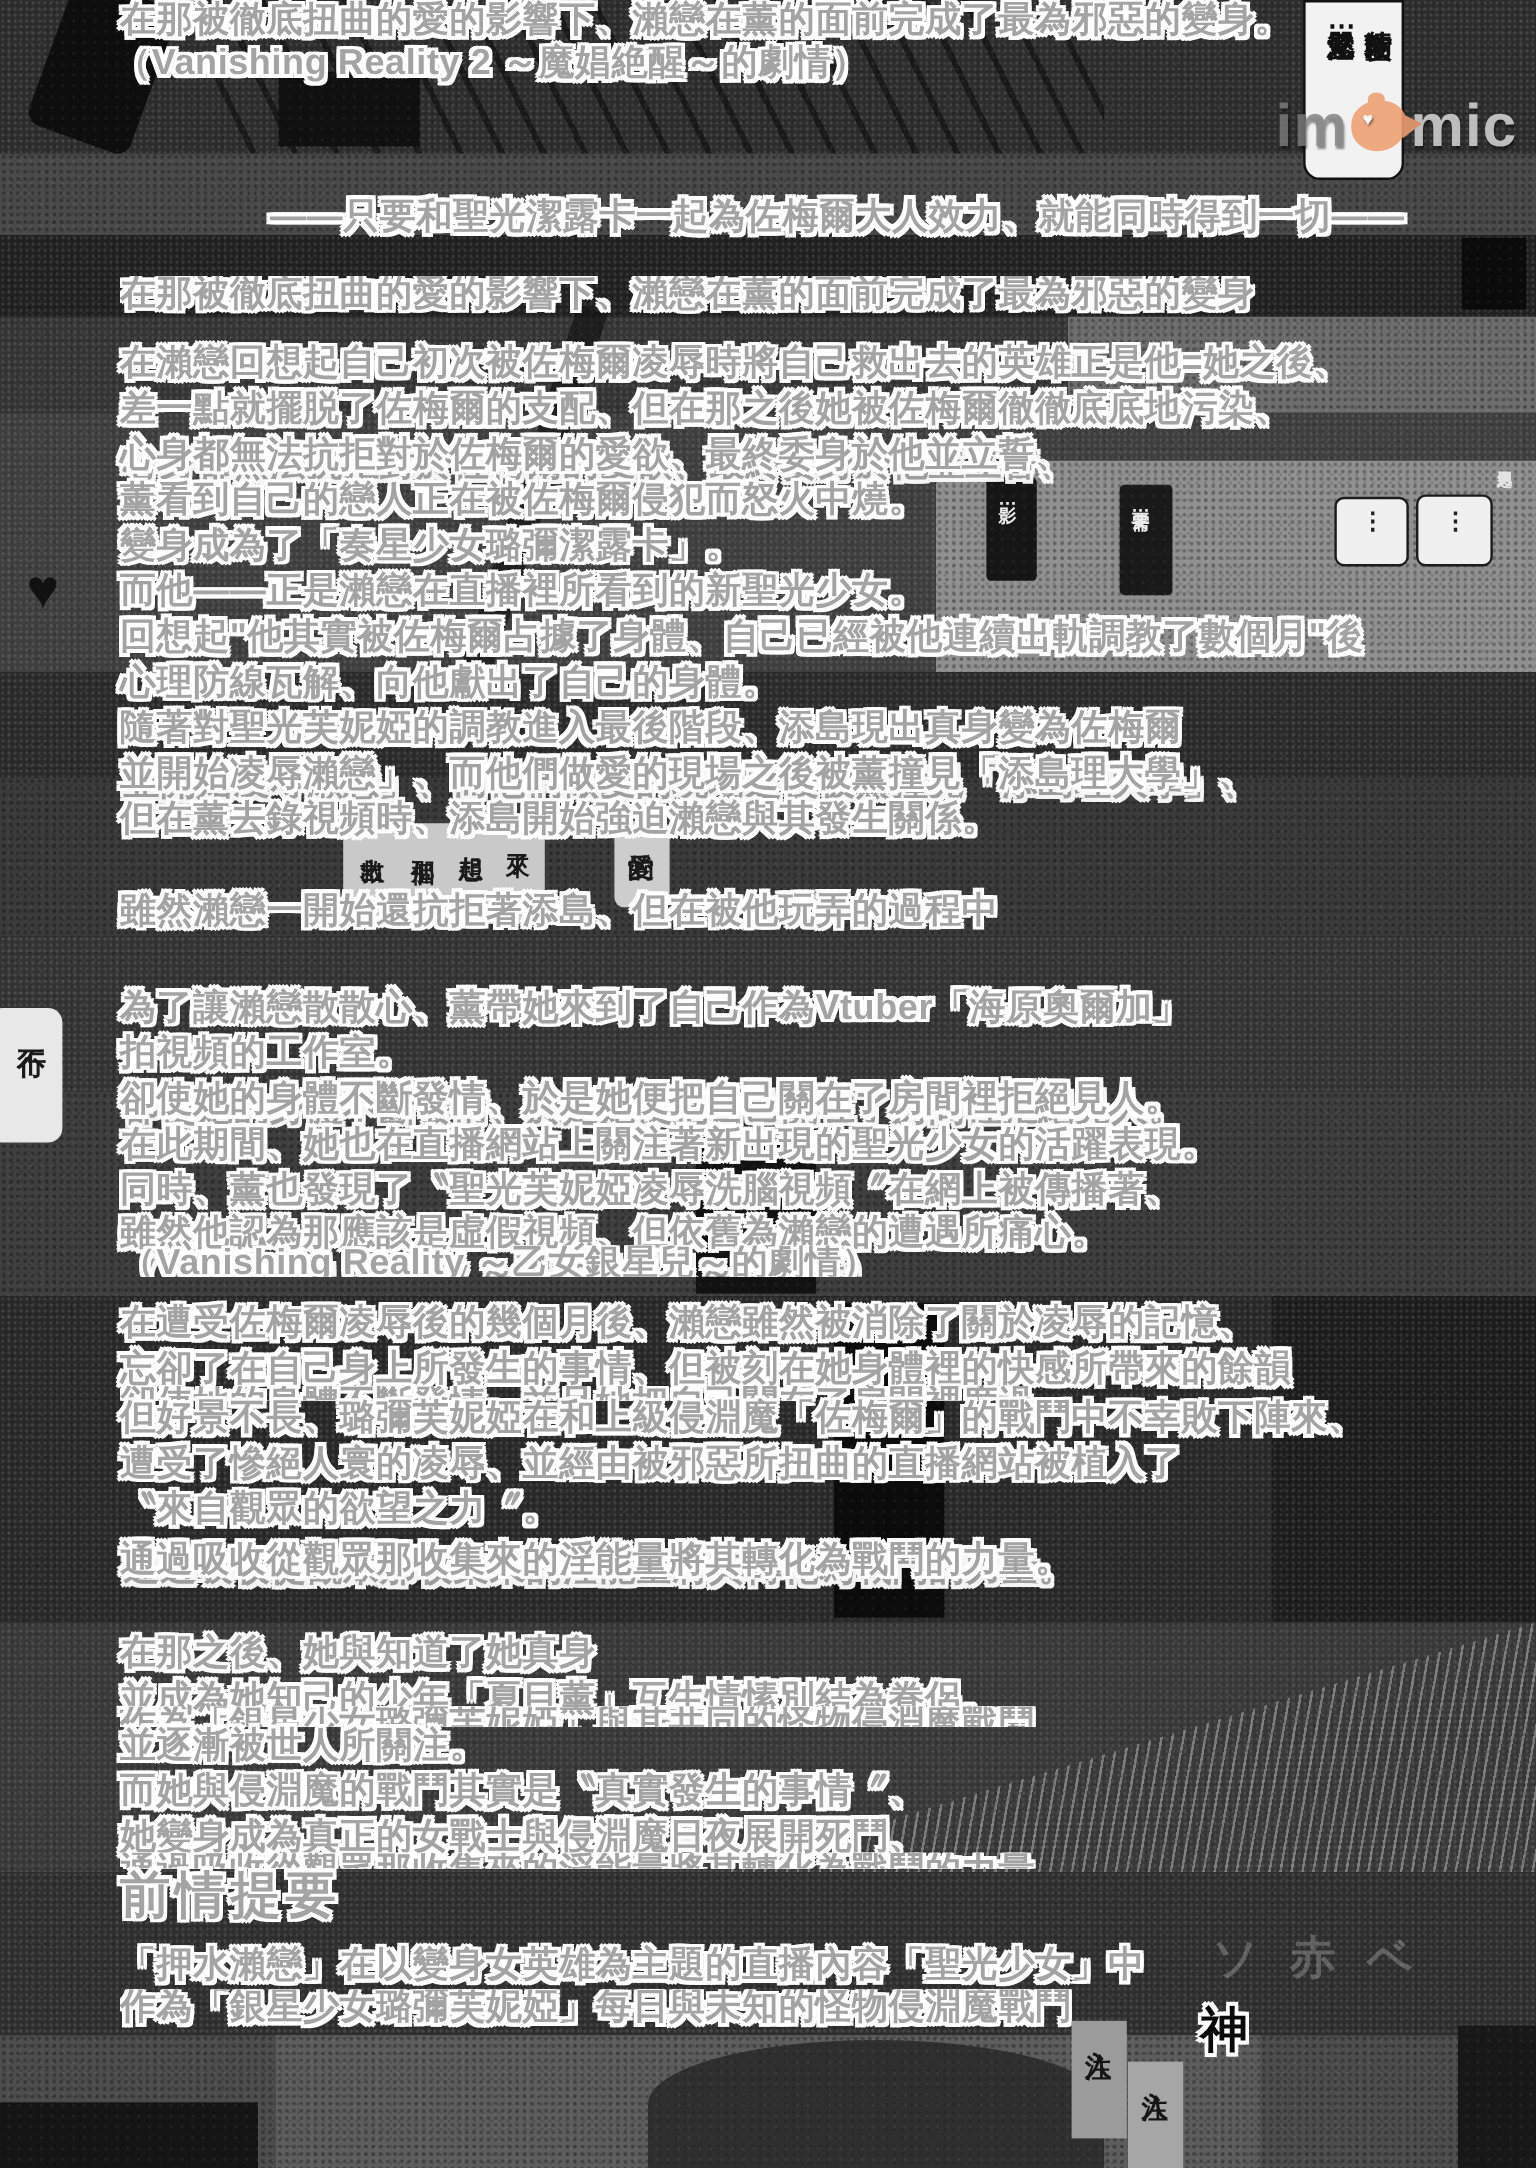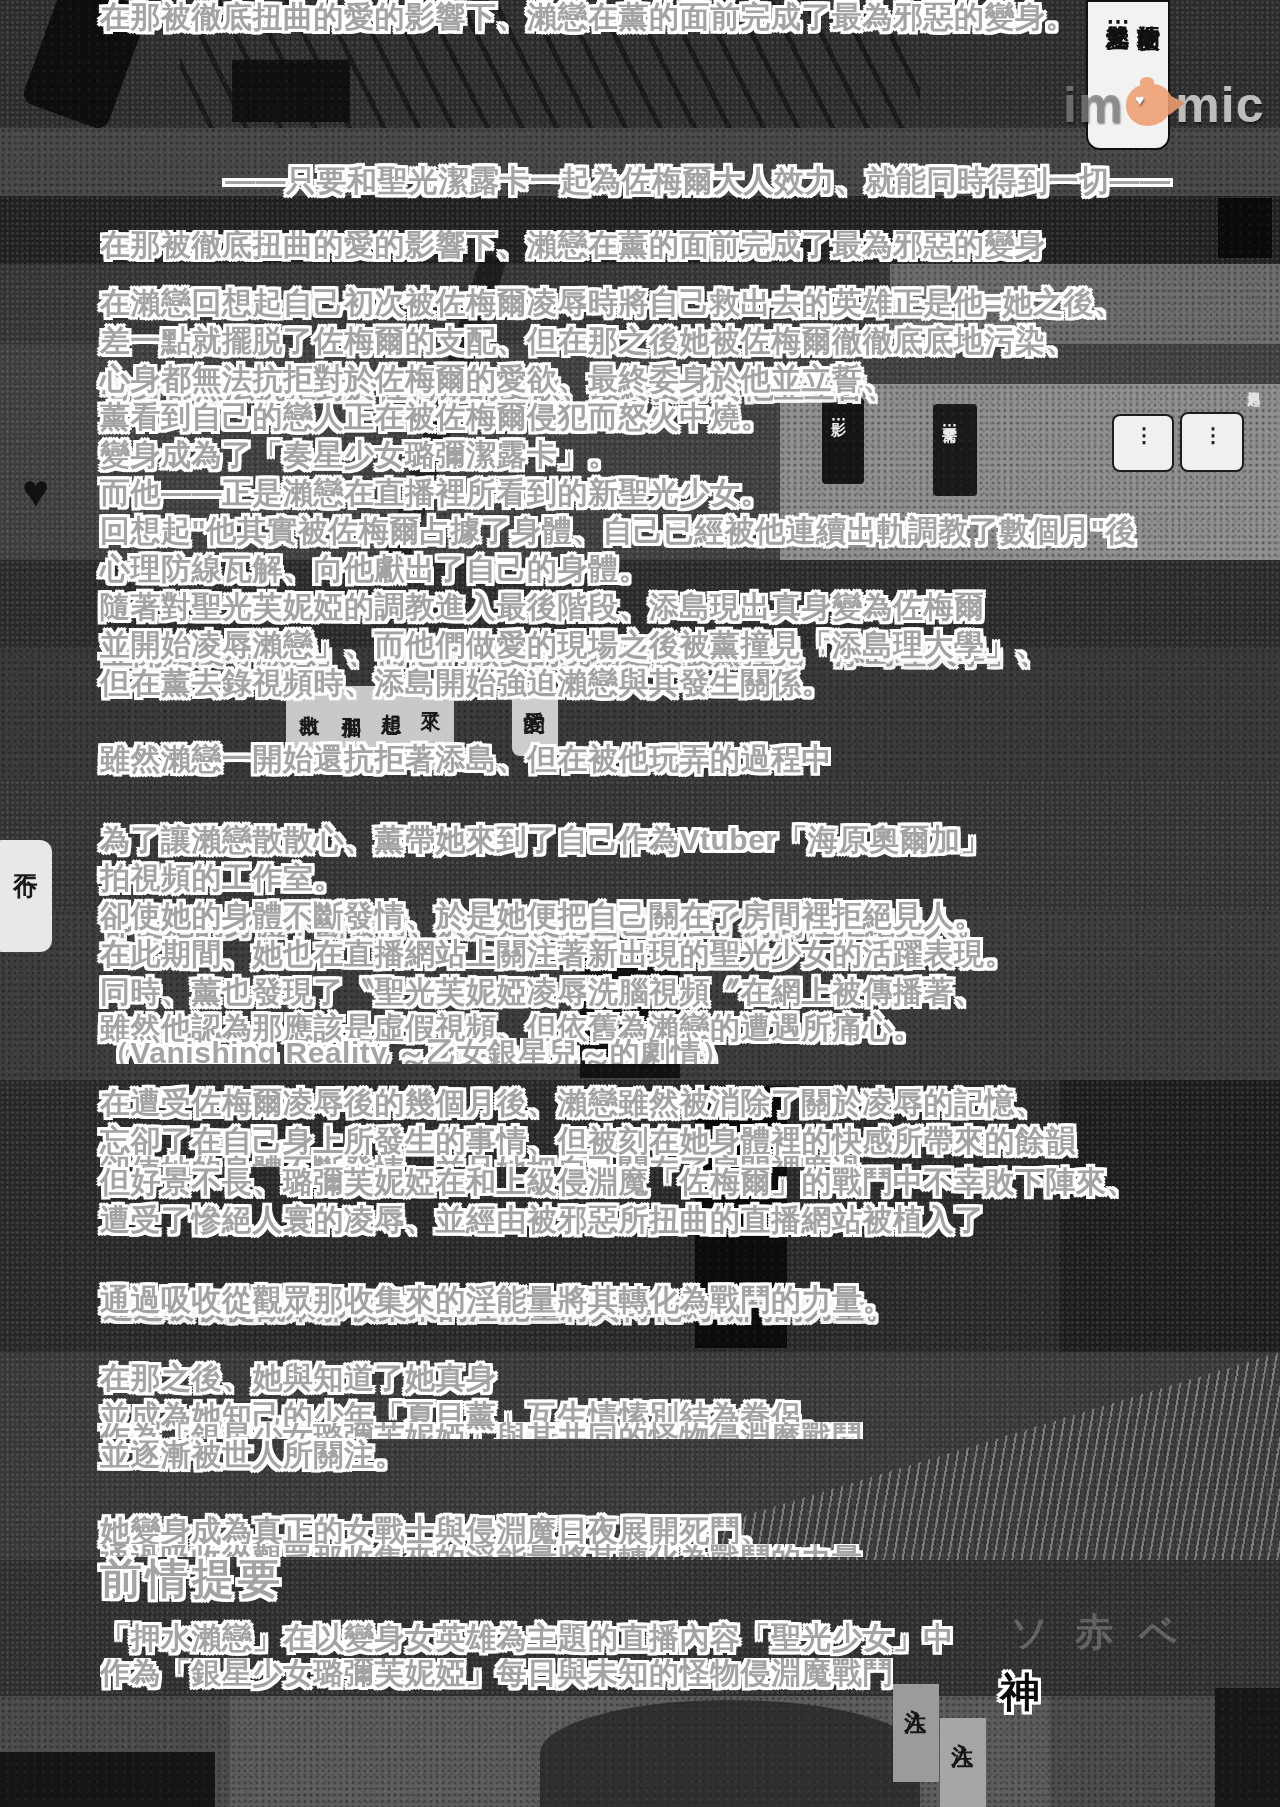--- a/index.html
+++ b/index.html
@@ -143,6 +143,9 @@
       <div class="cap-wrap" style="left: 100px; top: 2px;">
         <div class="cap" style="font-size: 30px;"><span class="main">在那被徹底扭曲的愛的影響下、瀨戀在薰的面前完成了最為邪惡的變身。</span></div>
       </div>
+      <div class="cap-wrap" style="left: 96px; top: 38px;">
+        <div class="cap" style="font-size: 30px;"><span class="main">（Vanishing Reality 2 ～魔娼絶醒～的劇情）</span></div>
+      </div>
       <div class="cap-wrap" style="left: 225px; top: 166px;">
         <div class="cap" style="font-size: 30px;"><span class="main">——只要和聖光潔露卡一起為佐梅爾大人效力、就能同時得到一切——</span></div>
       </div>

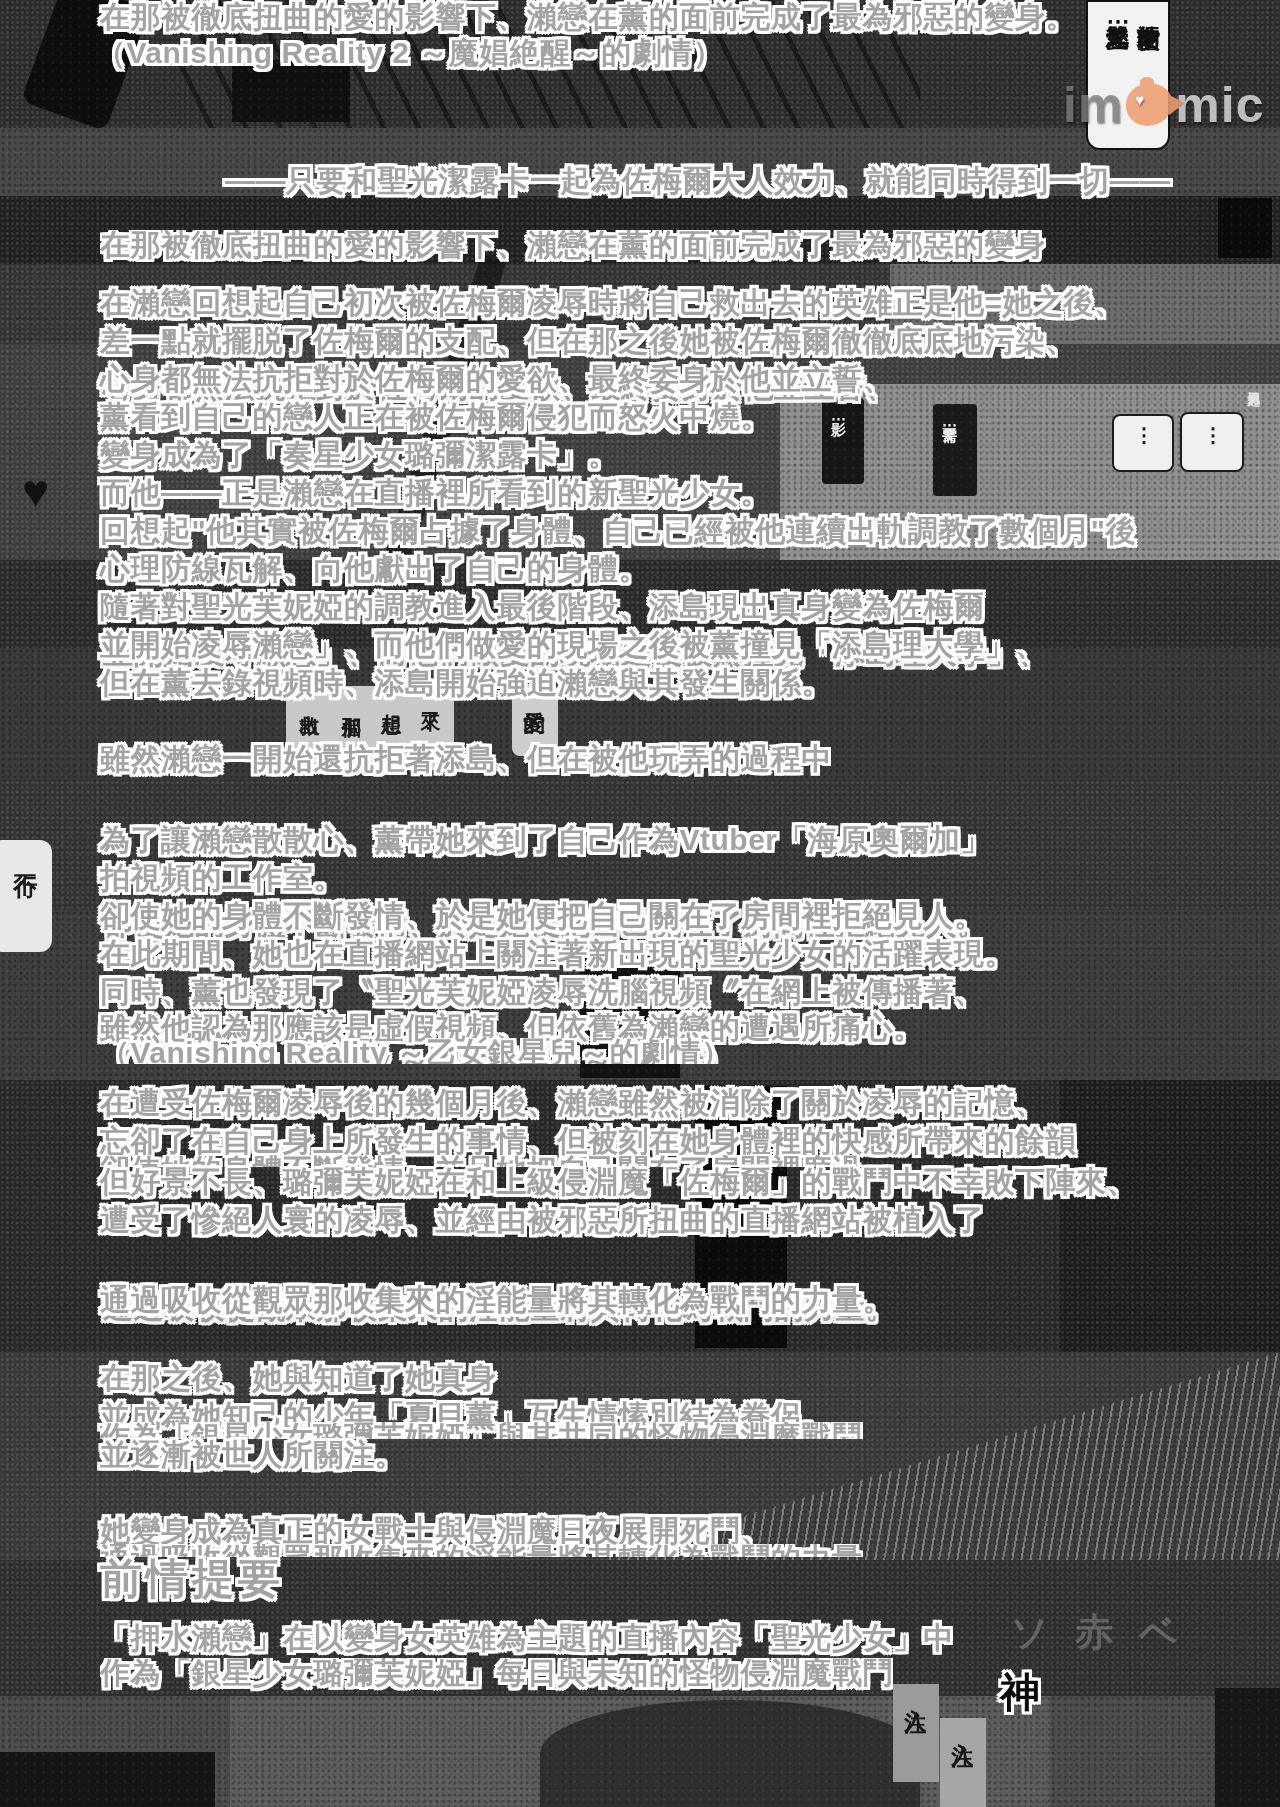--- a/index.html
+++ b/index.html
@@ -224,6 +224,9 @@
       <div class="cap-wrap" style="left: 100px; top: 1205px;">
         <div class="cap" style="font-size: 30px;"><span class="main">遭受了慘絕人寰的凌辱、並經由被邪惡所扭曲的直播網站被植入了</span></div>
       </div>
+      <div class="cap-wrap" style="left: 100px; top: 1243px;">
+        <div class="cap" style="font-size: 30px;"><span class="main">〝來自觀眾的欲望之力〞。</span></div>
+      </div>
       <div class="cap-wrap" style="left: 100px; top: 1285px;">
         <div class="cap" style="font-size: 30px;"><span class="ghost">通過吸收從觀眾那收集來的淫能量將其轉化為戰鬥的力量。</span><span class="main">通過吸收從觀眾那收集來的淫能量將其轉化為戰鬥的力量。</span></div>
       </div>

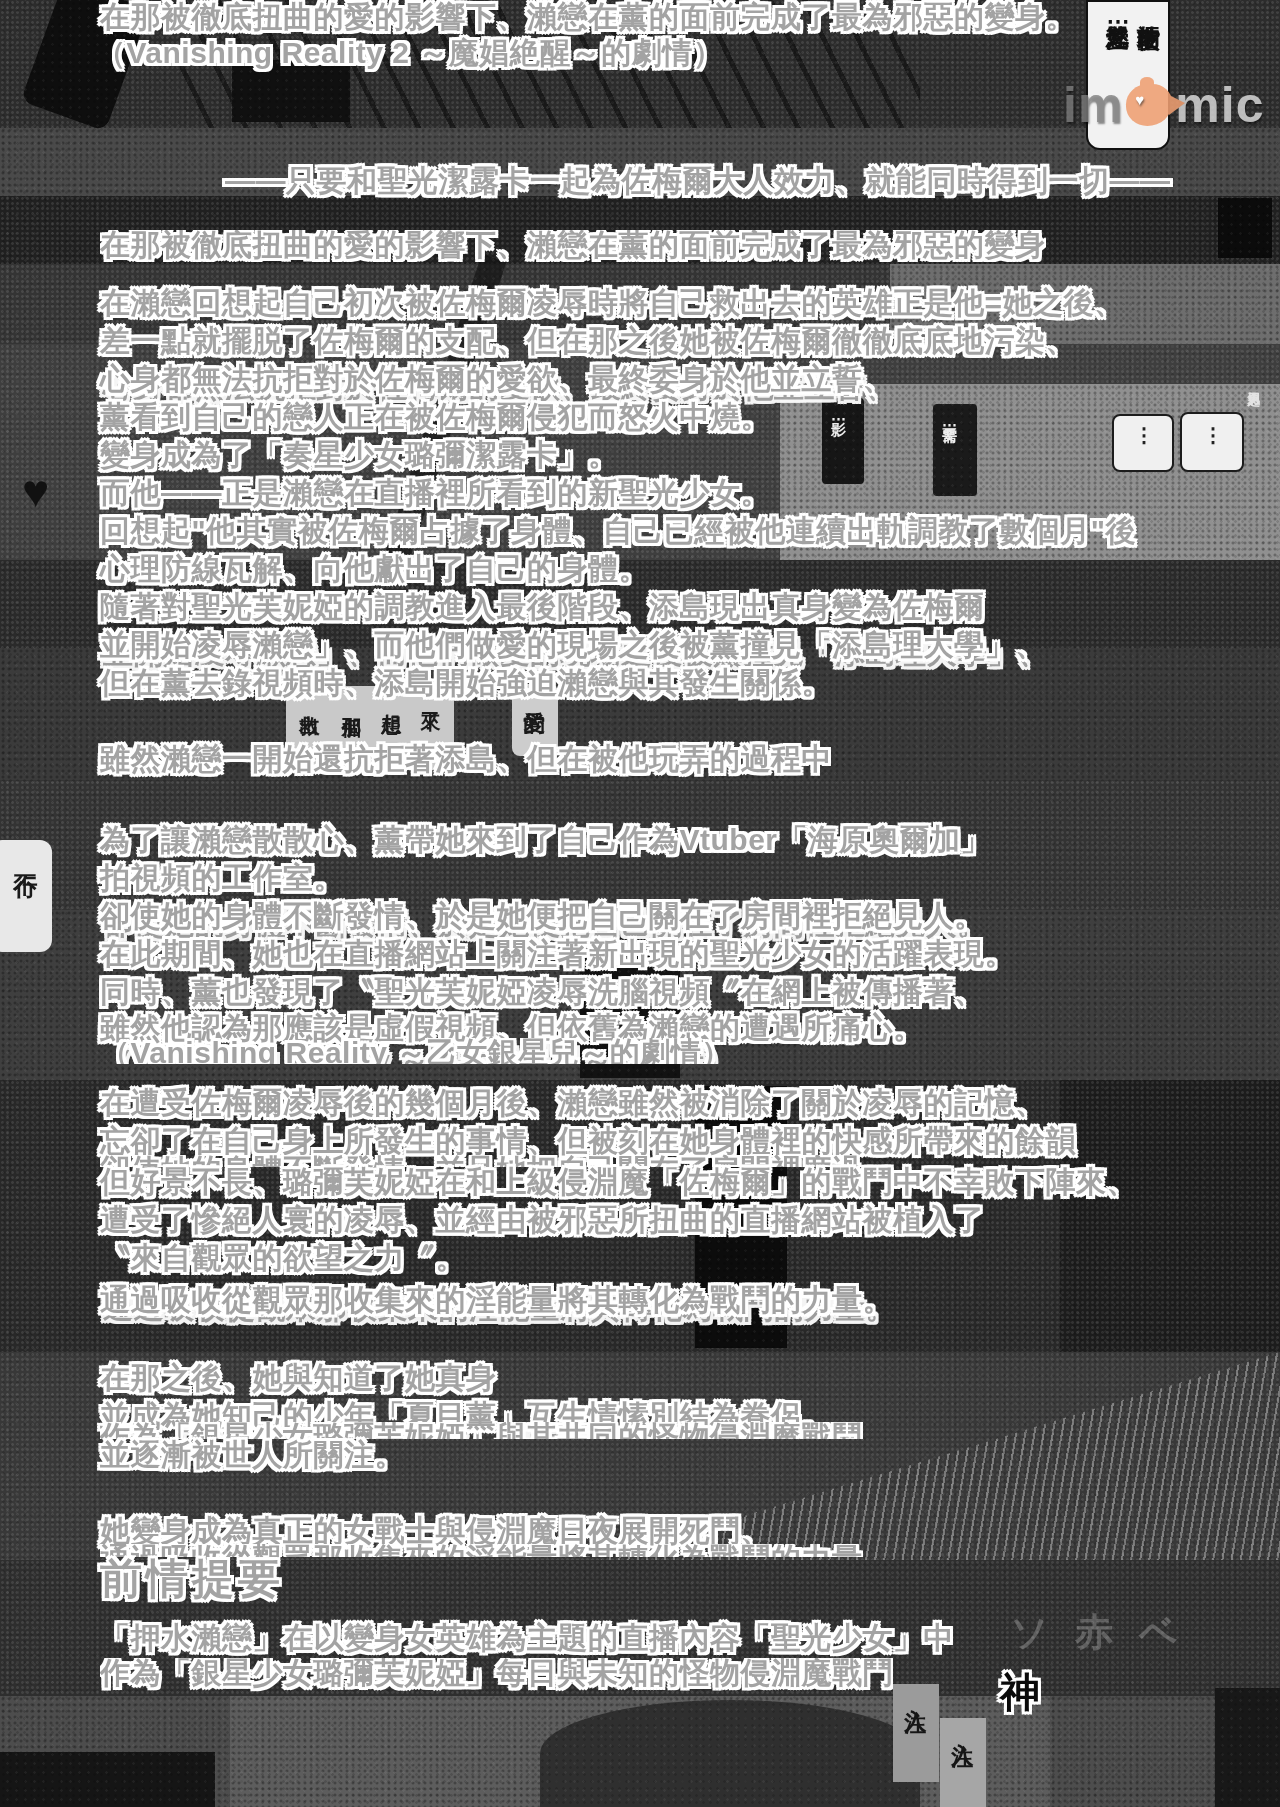--- a/index.html
+++ b/index.html
@@ -242,6 +242,9 @@
       <div class="cap-wrap" style="left: 100px; top: 1440px;">
         <div class="cap" style="font-size: 30px;"><span class="main">並逐漸被世人所關注。</span></div>
       </div>
+      <div class="cap-wrap" style="left: 100px; top: 1478px;">
+        <div class="cap" style="font-size: 30px;"><span class="main">而她與侵淵魔的戰鬥其實是〝真實發生的事情〞、</span></div>
+      </div>
       <div class="cap-wrap" style="left: 100px; top: 1516px;">
         <div class="cap" style="font-size: 30px;"><span class="main">她變身成為真正的女戰士與侵淵魔日夜展開死鬥、</span></div>
       </div>

